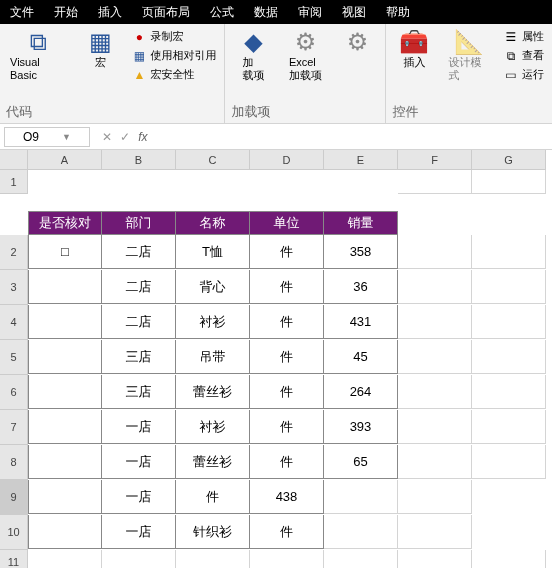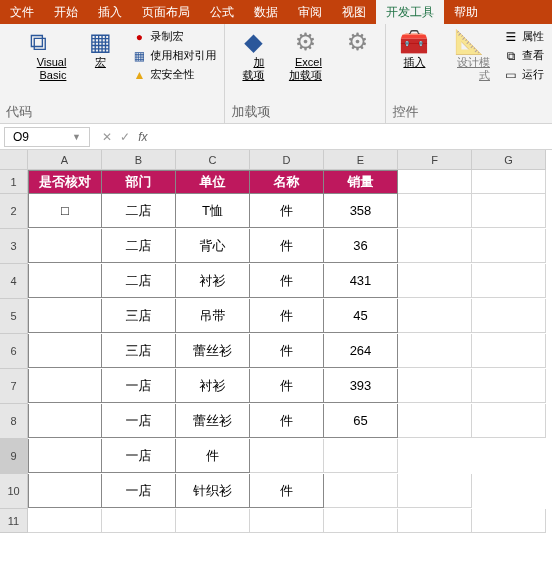--- a/index.html
+++ b/index.html
@@ -5,7 +5,7 @@
 * { box-sizing: border-box; margin: 0; padding: 0; font-family: "Microsoft YaHei", sans-serif; }
 body { background: #fff; width: 552px; height: 568px; overflow: hidden; font-size: 12px; }
 
-.tabs { display: flex; background: #c2410c; color: #fff; height: 24px; align-items: stretch; }
+.tabs { display: flex; background: #000000; color: #fff; height: 24px; align-items: stretch; }
 .tab { padding: 4px 10px; cursor: pointer; display: flex; align-items: center; font-size: 12px; }
 .tab.active { background: #f3f3f3; color: #217346; }
 

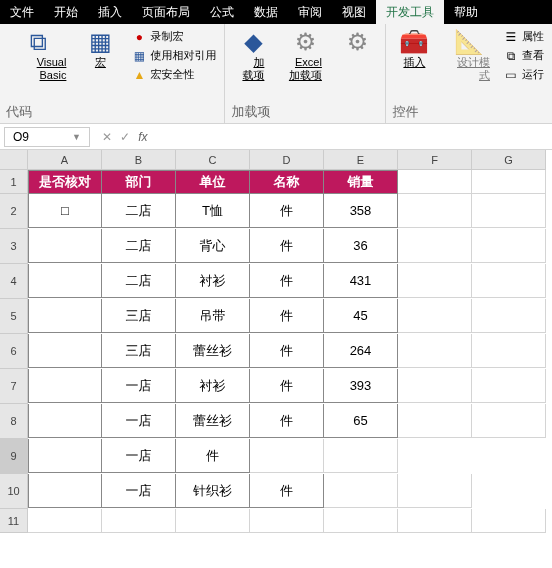--- a/index.html
+++ b/index.html
@@ -56,7 +56,6 @@
   <div class="tab">数据</div>
   <div class="tab">审阅</div>
   <div class="tab">视图</div>
-  <div class="tab active">开发工具</div>
   <div class="tab">帮助</div>
 </div>
 

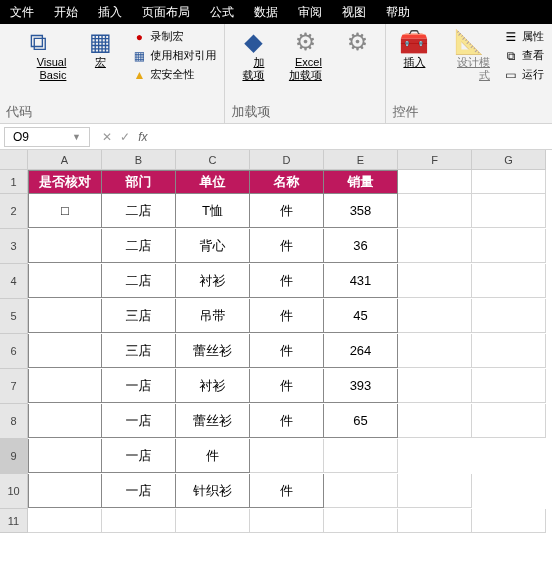--- a/index.html
+++ b/index.html
@@ -15,7 +15,7 @@
 .group-body { display: flex; align-items: flex-start; gap: 8px; flex: 1; }
 .big-btn { display: flex; flex-direction: column; align-items: center; justify-content: center; gap: 2px; cursor: pointer; padding: 2px 4px; min-width: 44px; }
 .big-btn .icon { font-size: 24px; line-height: 1; }
-.big-btn span.lbl { font-size: 11px; text-align: right; line-height: 1.2; text-decoration: underline; }
+.big-btn span.lbl { font-size: 11px; text-align: left; line-height: 1.2; }
 .small-btns { display: flex; flex-direction: column; gap: 2px; }
 .small-btn { display: flex; align-items: center; gap: 4px; cursor: pointer; font-size: 11px; padding: 1px 2px; white-space: nowrap; }
 .small-icon { width: 14px; height: 14px; display: inline-flex; align-items: center; justify-content: center; font-size: 12px; }

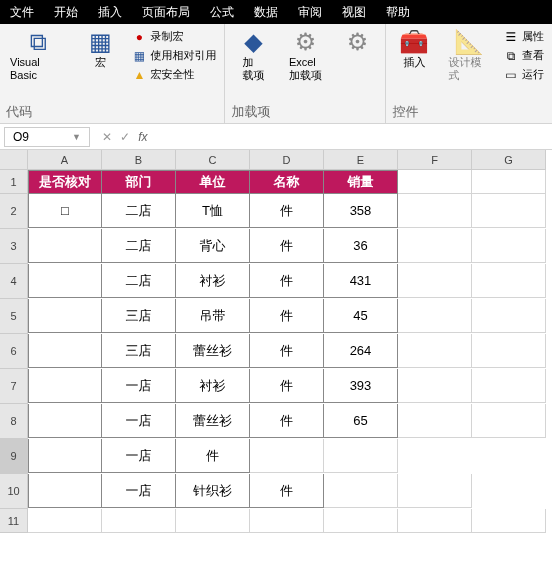--- a/index.html
+++ b/index.html
@@ -21,7 +21,7 @@
 .small-icon { width: 14px; height: 14px; display: inline-flex; align-items: center; justify-content: center; font-size: 12px; }
 
 .namebox-row { display: flex; align-items: center; border-bottom: 1px solid #d4d4d4; height: 26px; background: #fff; }
-.namebox { width: 86px; border: 1px solid #ccc; margin: 2px 4px; padding: 2px 8px; font-size: 12px; display: flex; align-items: center; justify-content: space-between; }
+.namebox { width: 86px; border: 1px solid #ccc; margin: 2px 4px; padding: 2px 18px; font-size: 12px; display: flex; align-items: center; justify-content: space-between; }
 .fx-icons { display: flex; align-items: center; gap: 8px; padding: 0 8px; color: #999; }
 .fx-icons .fx { font-style: italic; color: #666; }
 .formula-bar { flex: 1; padding: 2px 6px; }

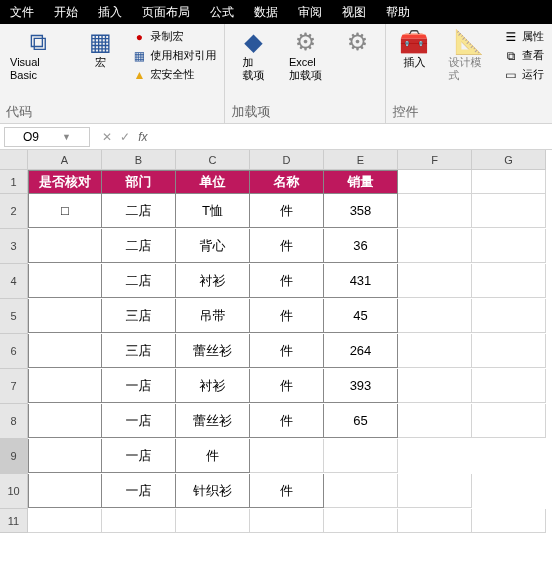--- a/index.html
+++ b/index.html
@@ -36,7 +36,7 @@
 .cell { border-right: 1px solid #d4d4d4; border-bottom: 1px solid #d4d4d4; height: 34px; display: flex; align-items: center; justify-content: center; font-size: 13px; overflow: hidden; }
 .row.first .cell, .row.first .row-h { height: 24px; line-height: 24px; }
 
-.hdr-cell { background: #be185d; color: #fff; font-weight: bold; border-right: 1px solid #888; border-bottom: 1px solid #888; }
+.hdr-cell { background: #701a75; color: #fff; font-weight: normal; border-right: 1px solid #888; border-bottom: 1px solid #888; margin-top: 41px; }
 .tbl-cell { border-right: 1px solid #888; border-bottom: 1px solid #888; background: #fff; }
 .tbl-top { border-top: 1px solid #888; }
 .tbl-left { border-left: 1px solid #888; }

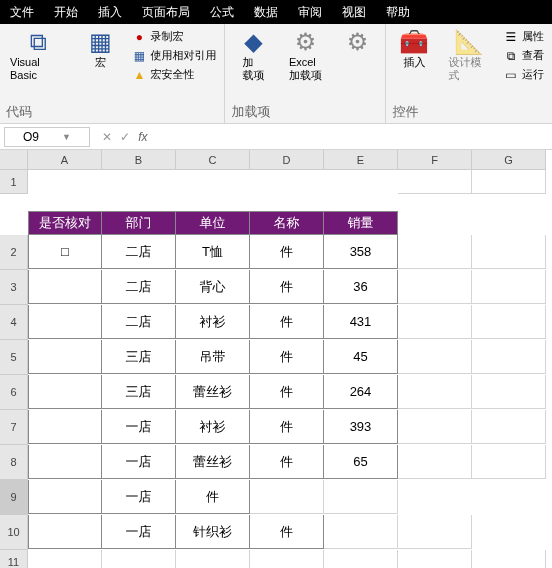--- a/index.html
+++ b/index.html
@@ -165,8 +165,8 @@
     <div class="row-h">1</div>
     <div class="cell wA hdr-cell tbl-top tbl-left">是否核对</div>
     <div class="cell wB hdr-cell tbl-top">部门</div>
+    <div class="cell wC hdr-cell tbl-top">名称</div>
     <div class="cell wD hdr-cell tbl-top">单位</div>
-    <div class="cell wC hdr-cell tbl-top">名称</div>
     <div class="cell wE hdr-cell tbl-top">销量</div>
     <div class="cell wF"></div>
     <div class="cell wG"></div>

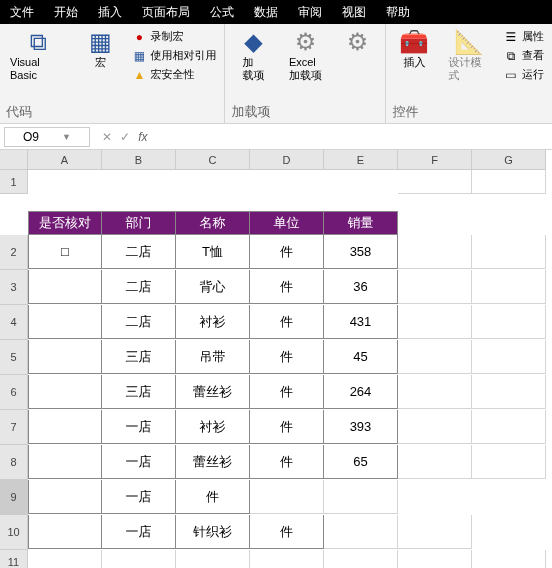--- a/index.html
+++ b/index.html
@@ -248,6 +248,7 @@
         <div class="cell wA tbl-cell tbl-left"></div>
         <div class="cell wB tbl-cell">一店</div>
         <div class="cell wD tbl-cell">件</div>
+        <div class="cell wE tbl-cell">438</div>
         <div class="cell wF"></div>
         <div class="cell wG"></div>
       </div>

